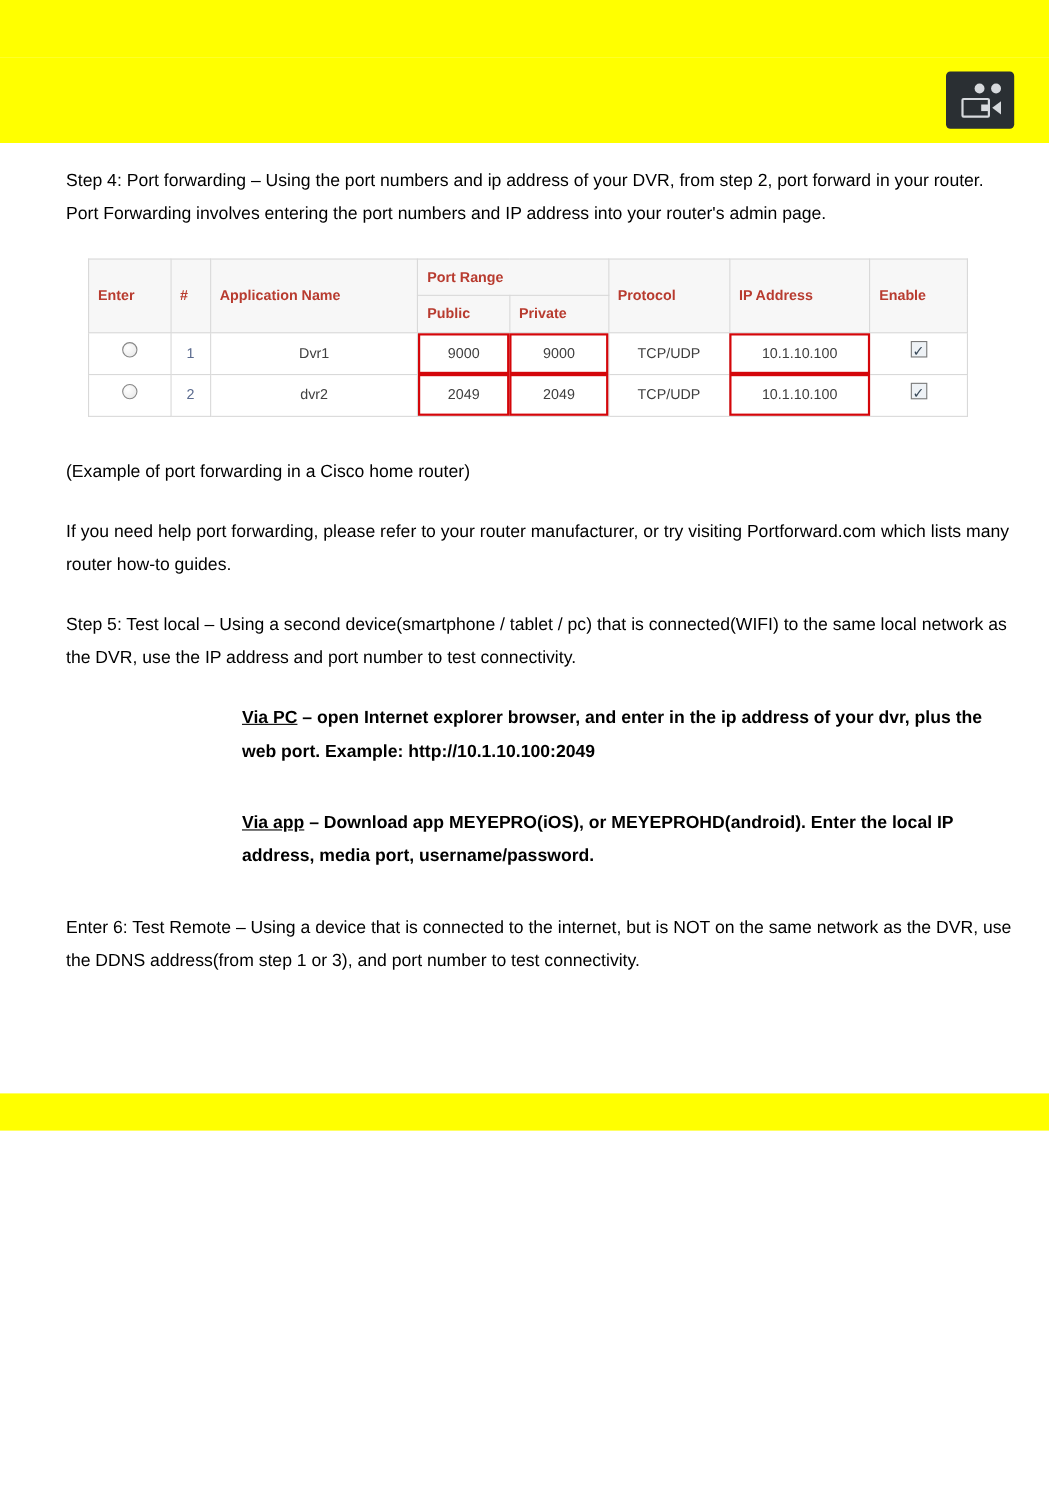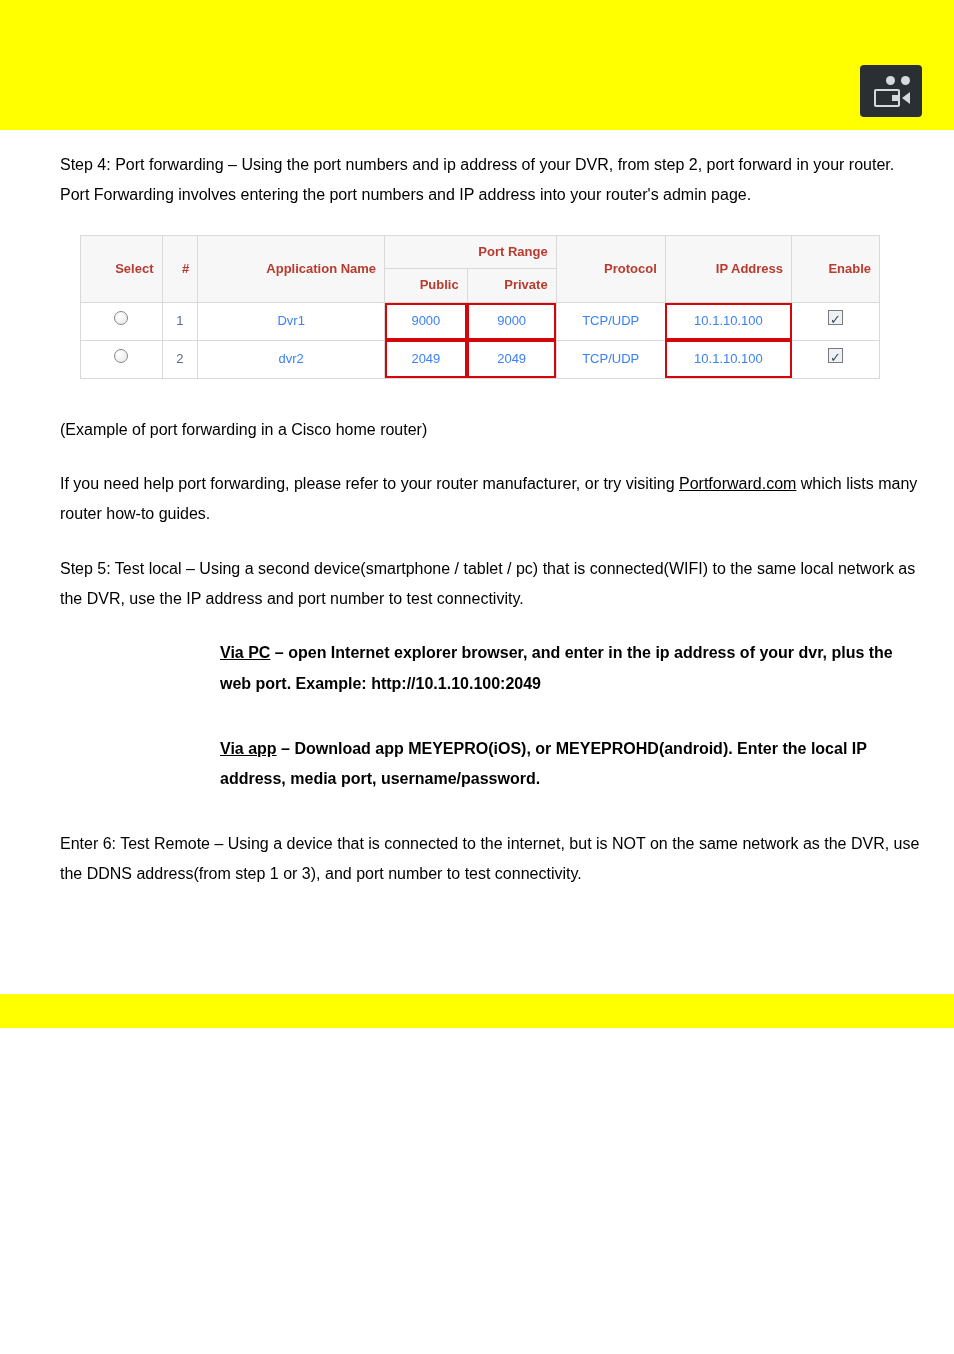--- a/index.html
+++ b/index.html
@@ -91,7 +91,7 @@
     font-weight: bold;
     border: 1px solid #d9d9d9;
     padding: 4px 8px;
-    text-align: right;
+    text-align: left;
   }
   table.router td {
     border: 1px solid #d9d9d9;

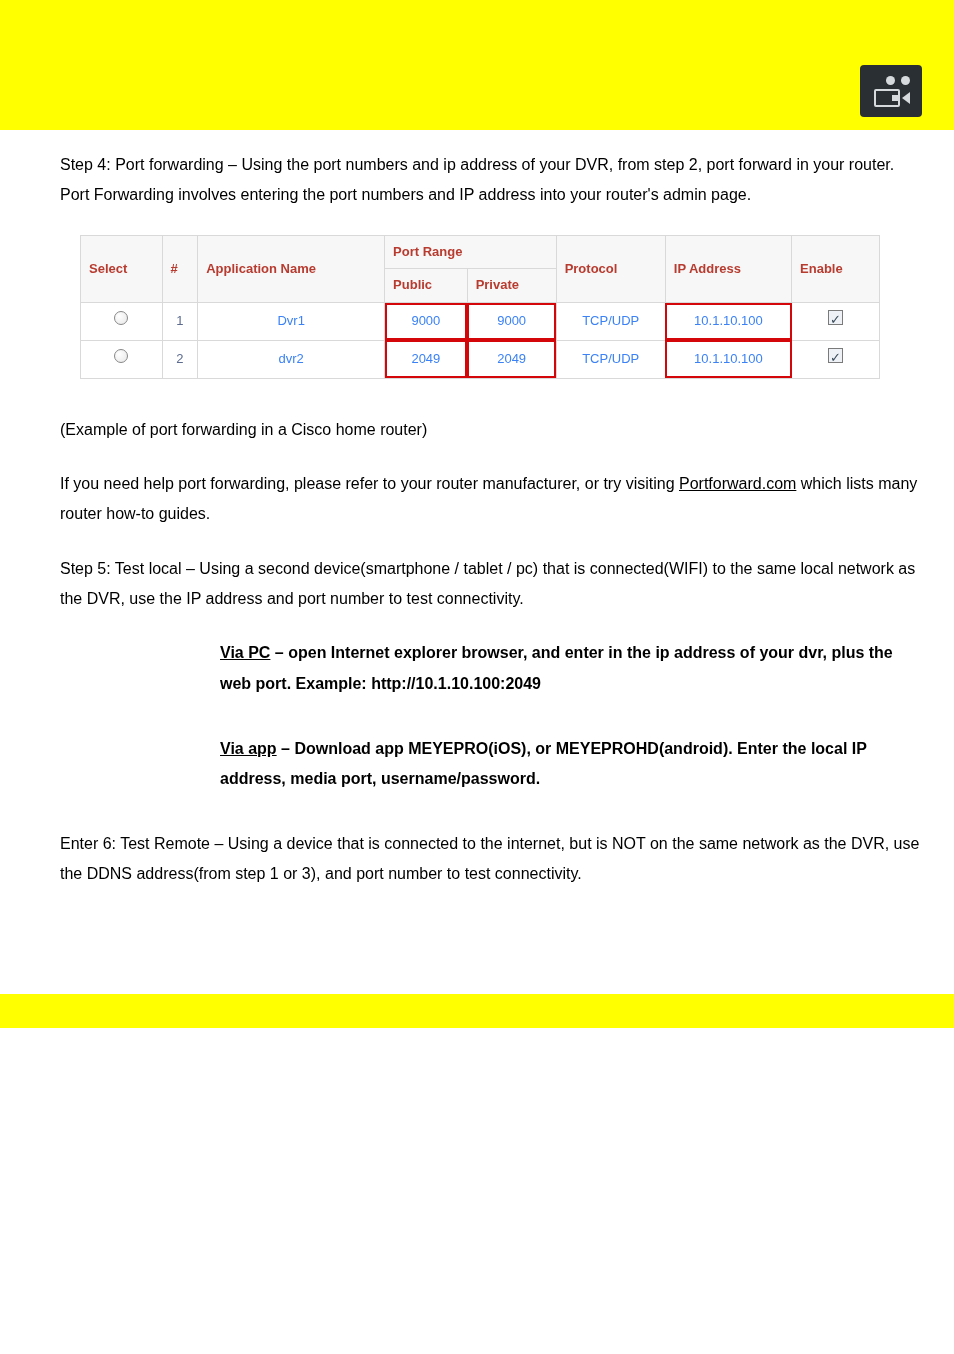--- a/index.html
+++ b/index.html
@@ -178,7 +178,7 @@
     <table class="router">
       <thead>
         <tr>
-          <th rowspan="2">Select</th>
+          <th rowspan="2">Enter</th>
           <th rowspan="2">#</th>
           <th rowspan="2">Application Name</th>
           <th colspan="2">Port Range</th>

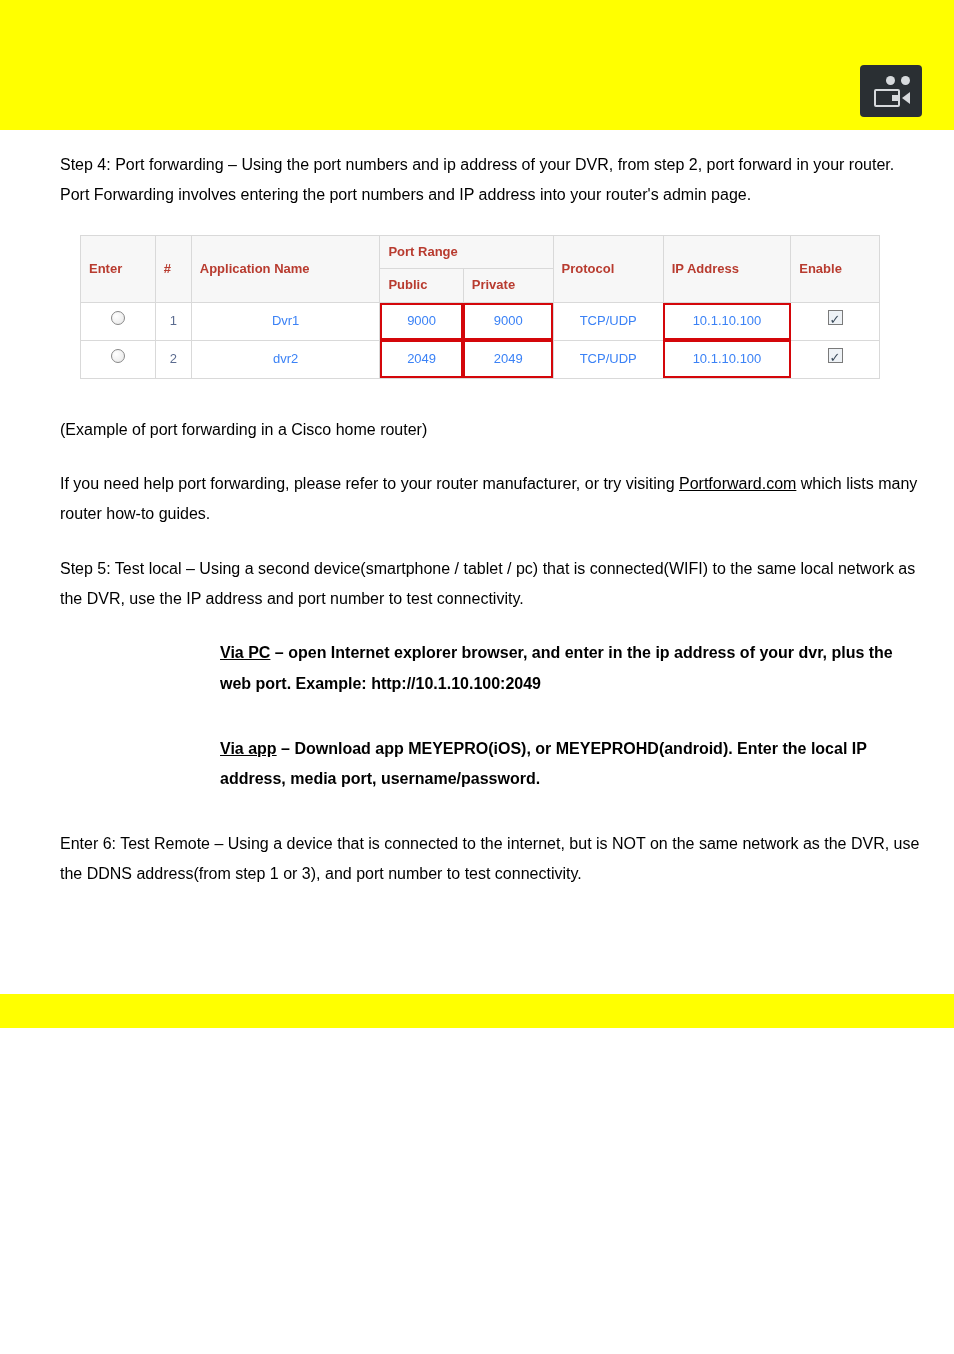--- a/index.html
+++ b/index.html
@@ -97,7 +97,7 @@
     border: 1px solid #d9d9d9;
     padding: 6px 8px;
     text-align: center;
-    color: #3b82f6;
+    color: #404040;
   }
   table.router td.num { color: #5b6b8f; }
   .port-cell {

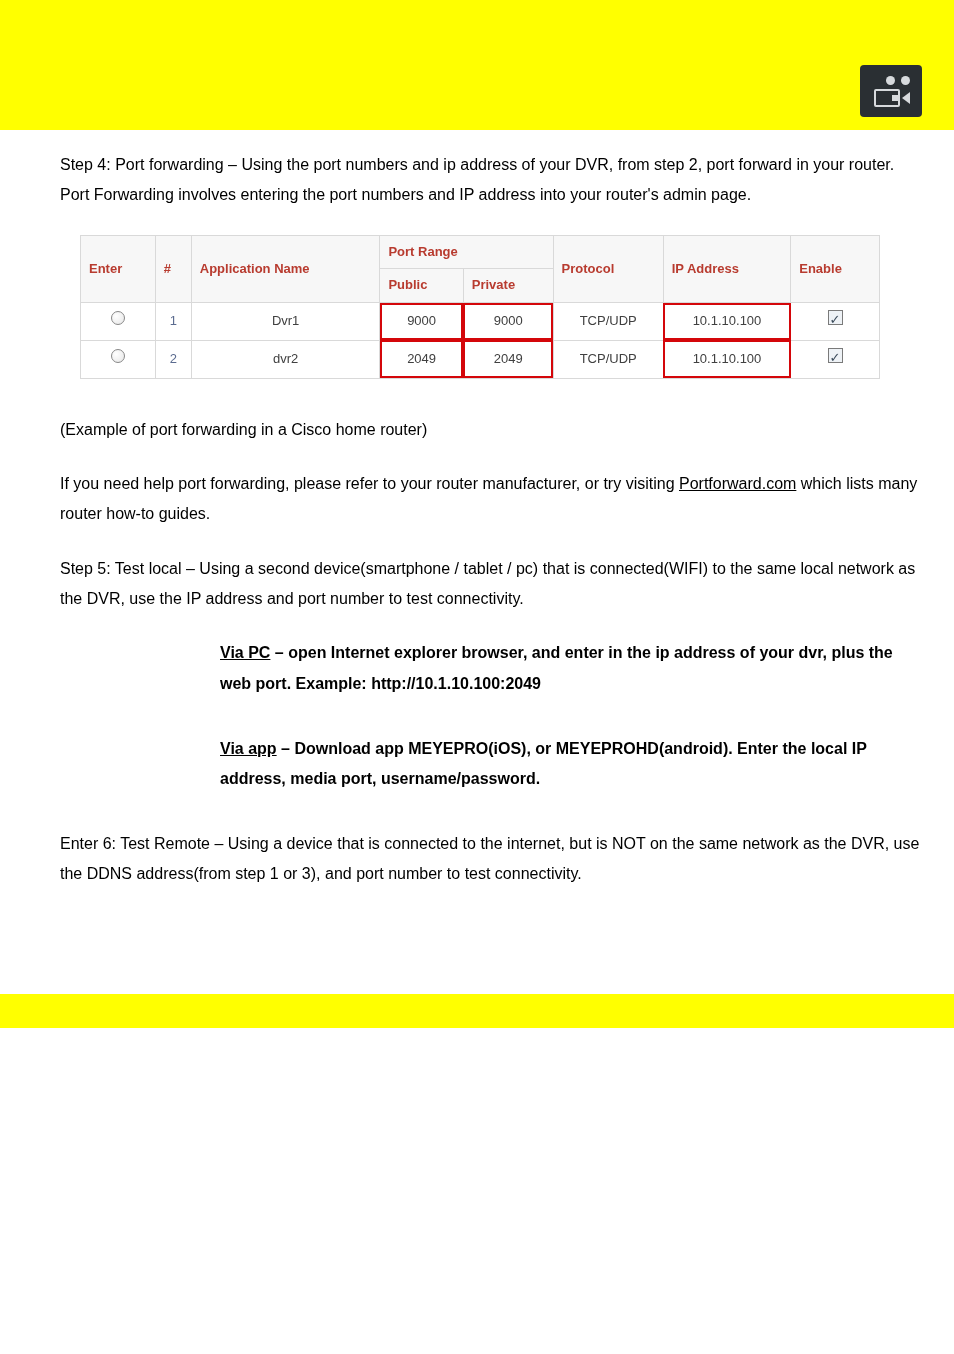--- a/index.html
+++ b/index.html
@@ -219,7 +219,7 @@
   <div class="para">(Example of port forwarding in a Cisco home router)</div>
 
   <div class="para">
-    <span>If you need help port forwarding, please refer to your router manufacturer, or try visiting </span><span class="term" style="text-decoration:underline">Portforward.com</span><span> which lists many router how-to guides.</span>
+    <span>If you need help port forwarding, please refer to your router manufacturer, or try visiting </span><span class="term" style="">Portforward.com</span><span> which lists many router how-to guides.</span>
   </div>
 
   <div class="para">

